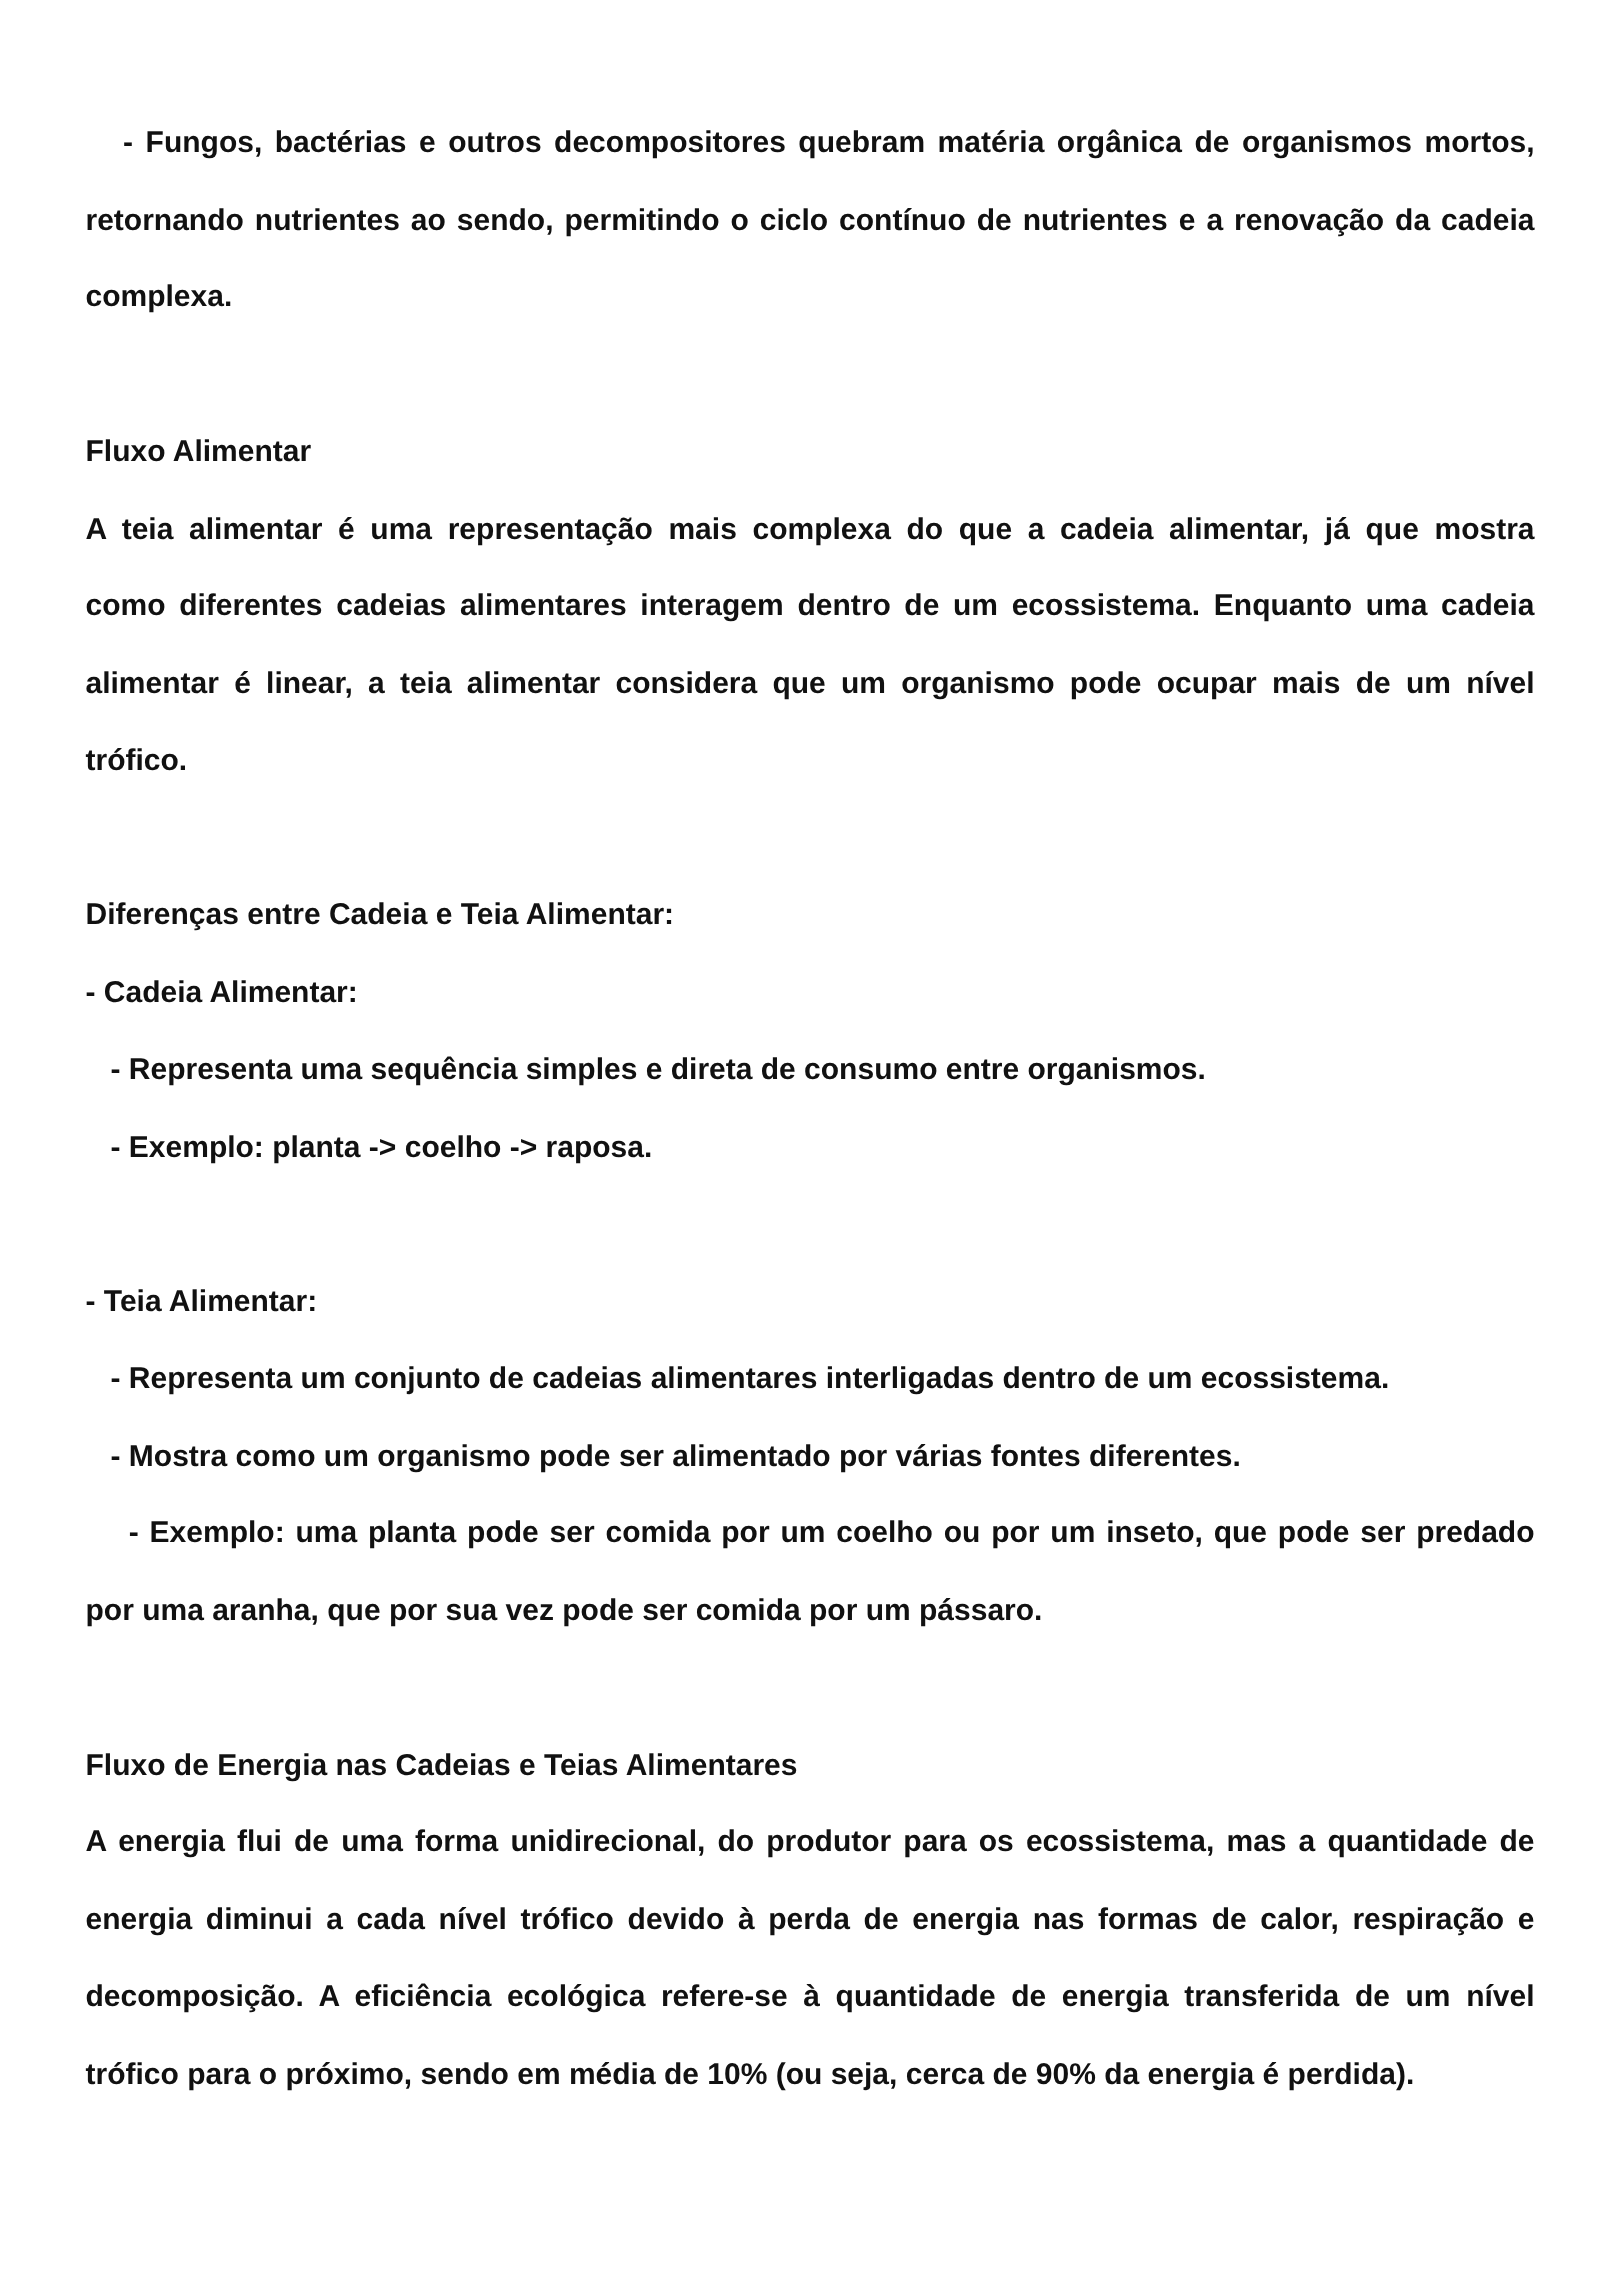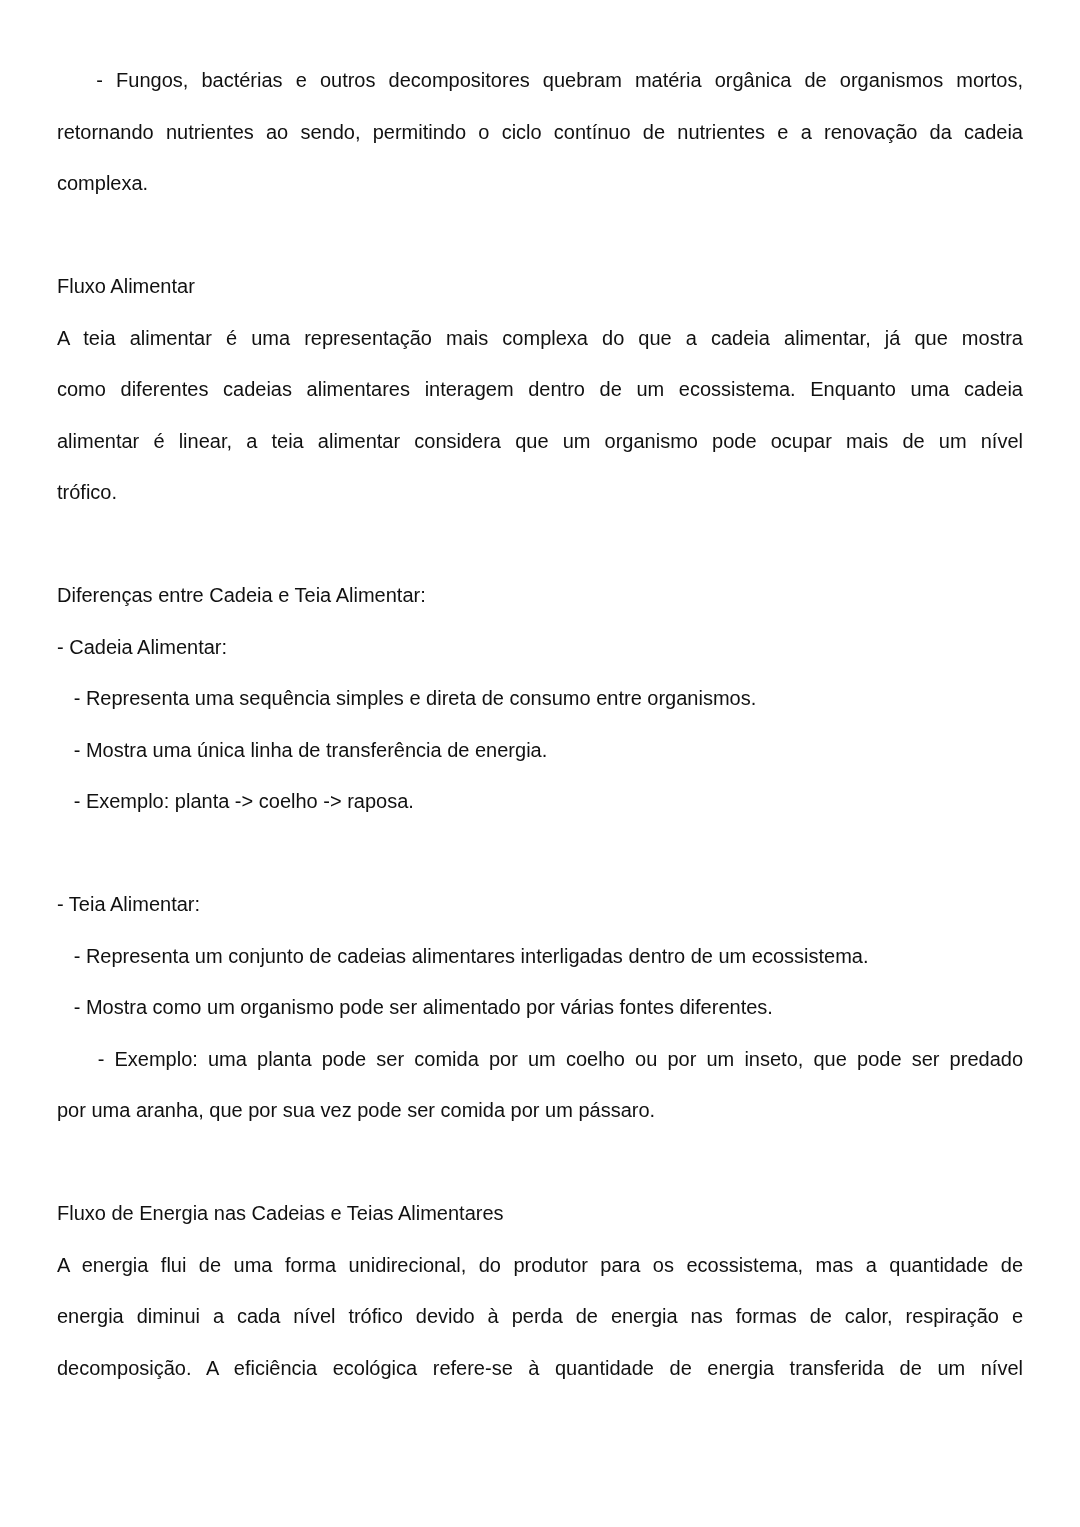--- a/index.html
+++ b/index.html
@@ -14,10 +14,11 @@
     .page {
       position: absolute;
       left: 57px;
-      top: 55px;
+      top: 70px;
       width: 966px;
       font-size: 20px;
       line-height: 51.5px;
+      font-weight: bold;
     }
     .line { display: block; white-space: pre; height: 51.5px; }
     .just { text-align: justify; text-align-last: justify; white-space: normal; }

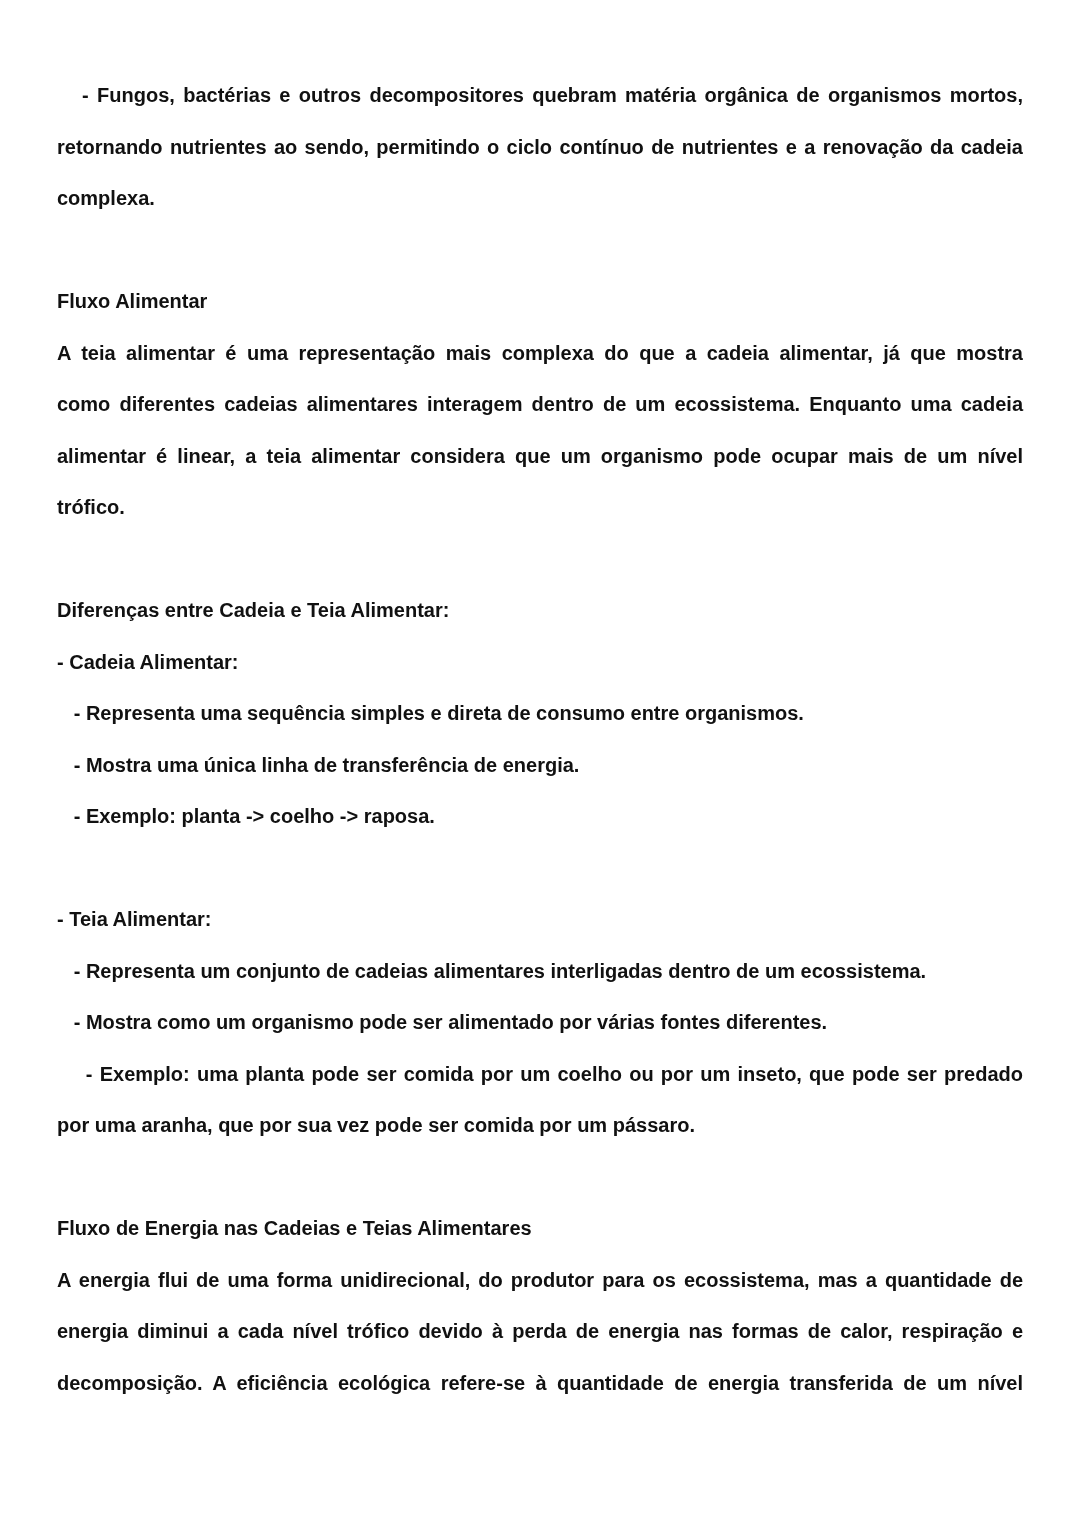--- a/index.html
+++ b/index.html
@@ -51,7 +51,6 @@
     <span class="line">Diferenças entre Cadeia e Teia Alimentar:</span>
     <span class="line">- Cadeia Alimentar:</span>
     <span class="line">   - Representa uma sequência simples e direta de consumo entre organismos.</span>
-    <span class="line">   - Mostra uma única linha de transferência de energia.</span>
     <span class="line">   - Exemplo: planta -&gt; coelho -&gt; raposa.</span>
 
     <div class="blank"></div>

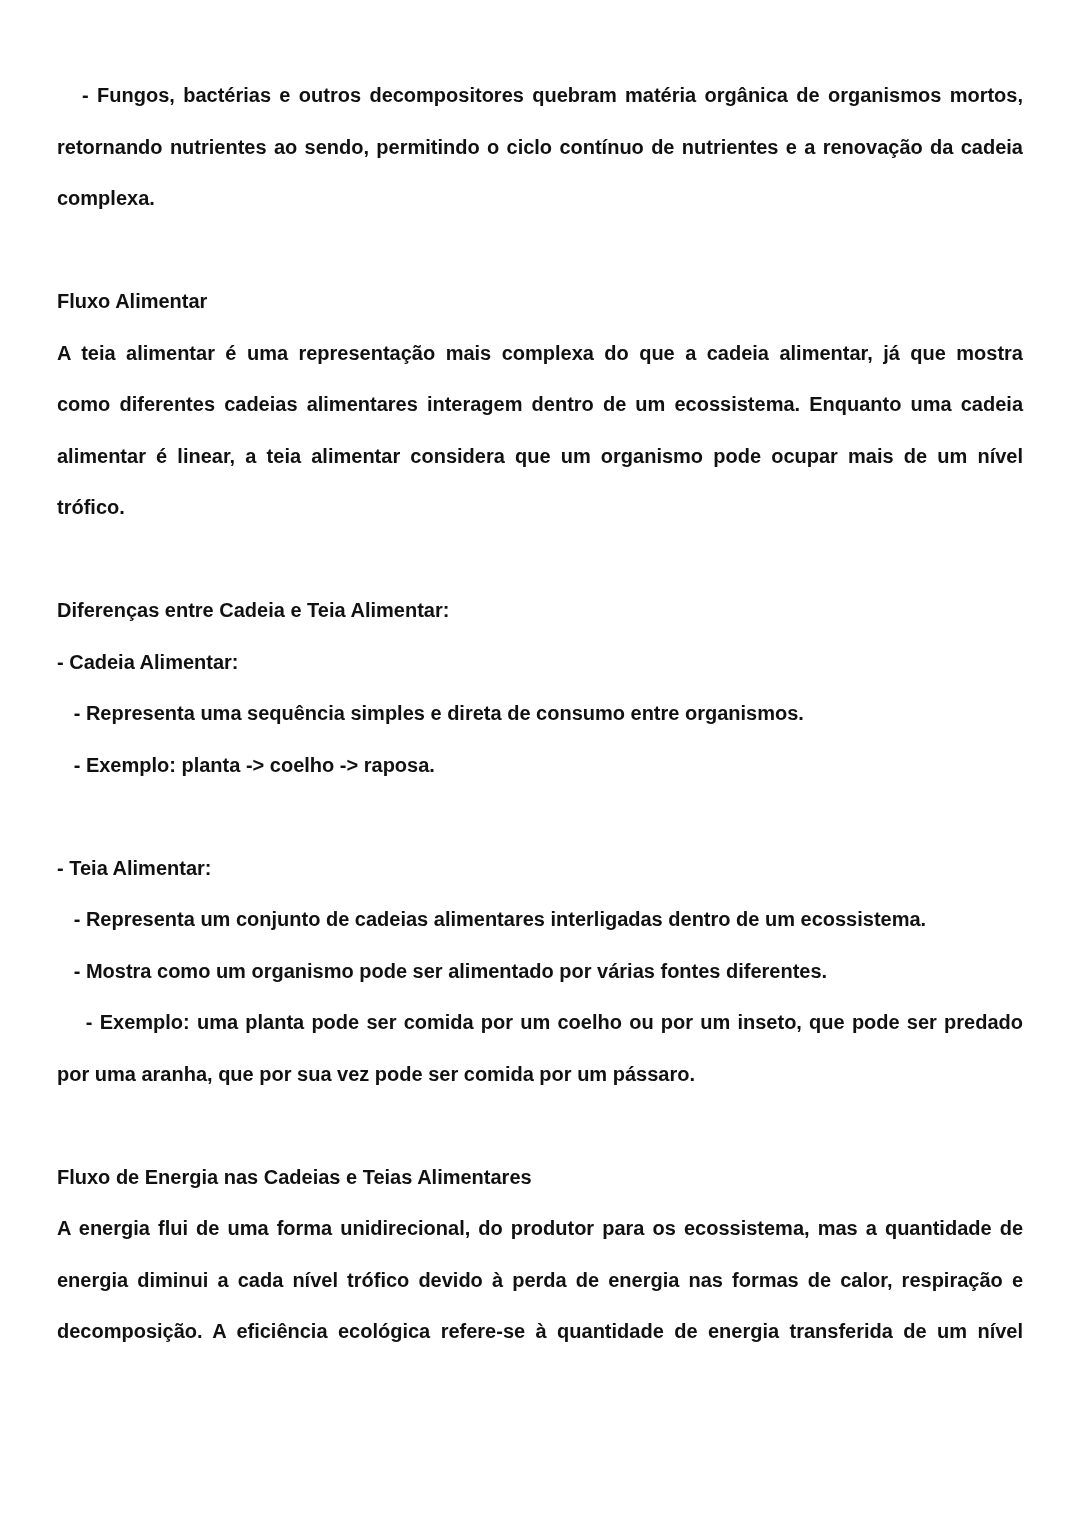--- a/index.html
+++ b/index.html
@@ -69,6 +69,7 @@
     <span class="line just">A energia flui de uma forma unidirecional, do produtor para os ecossistema, mas a quantidade de</span>
     <span class="line just">energia diminui a cada nível trófico devido à perda de energia nas formas de calor, respiração e</span>
     <span class="line just">decomposição. A eficiência ecológica refere-se à quantidade de energia transferida de um nível</span>
+    <span class="line">trófico para o próximo, sendo em média de 10% (ou seja, cerca de 90% da energia é perdida).</span>
   </div>
 
 </div>

